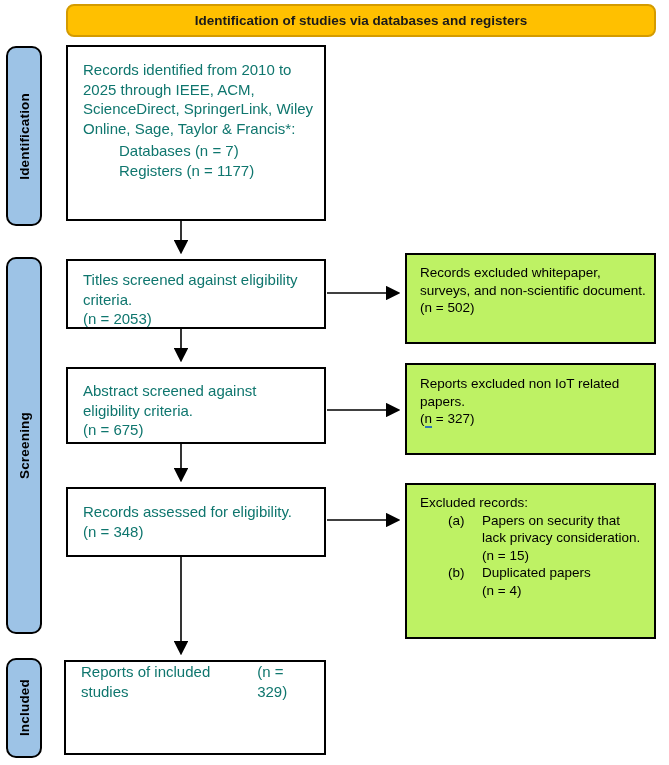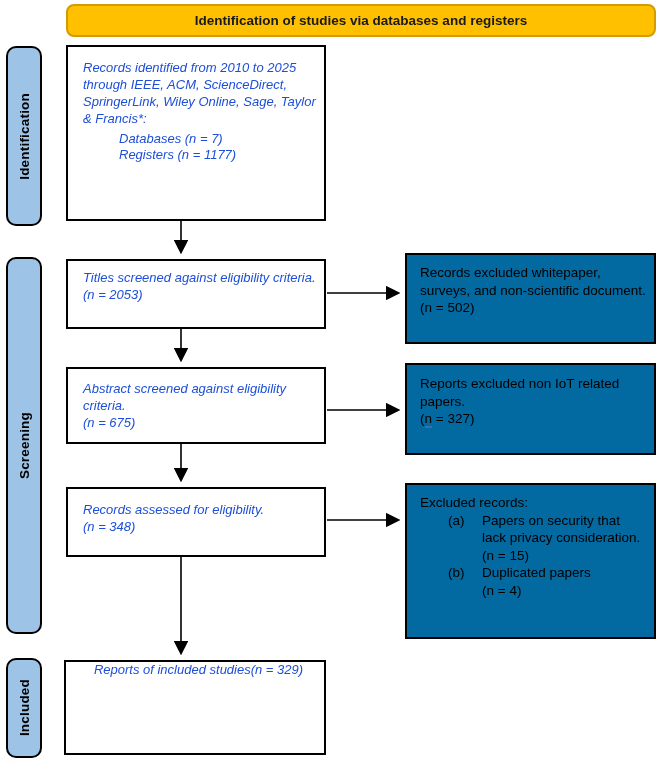--- a/index.html
+++ b/index.html
@@ -46,9 +46,8 @@
   .flow-box {
     background: #ffffff;
     border: 2px solid #000000;
-    font-size: 13px; color: #1d4ed8;
+    font-size: 15px; color: #0f766e;
     line-height: 1.3;
-    font-style: italic;
   }
   .box-identified { left: 66px; top: 45px;  width: 260px; height: 176px; padding: 13px 8px 0 15px; }
   .box-titles     { left: 66px; top: 259px; width: 260px; height: 70px;  padding: 9px 8px 0 15px; }

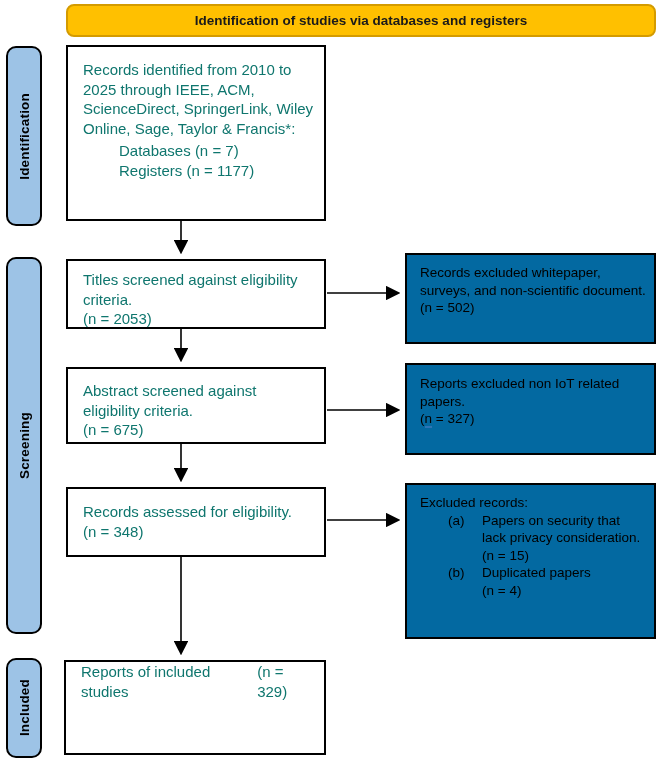--- a/index.html
+++ b/index.html
@@ -57,7 +57,7 @@
                     display: flex; flex-direction: row; justify-content: center; }
 
   .excl-box {
-    background: #0369a1;
+    background: #bef264;
     border: 2px solid #000000;
     font-size: 13.5px; color: #000000;
     line-height: 1.3;

